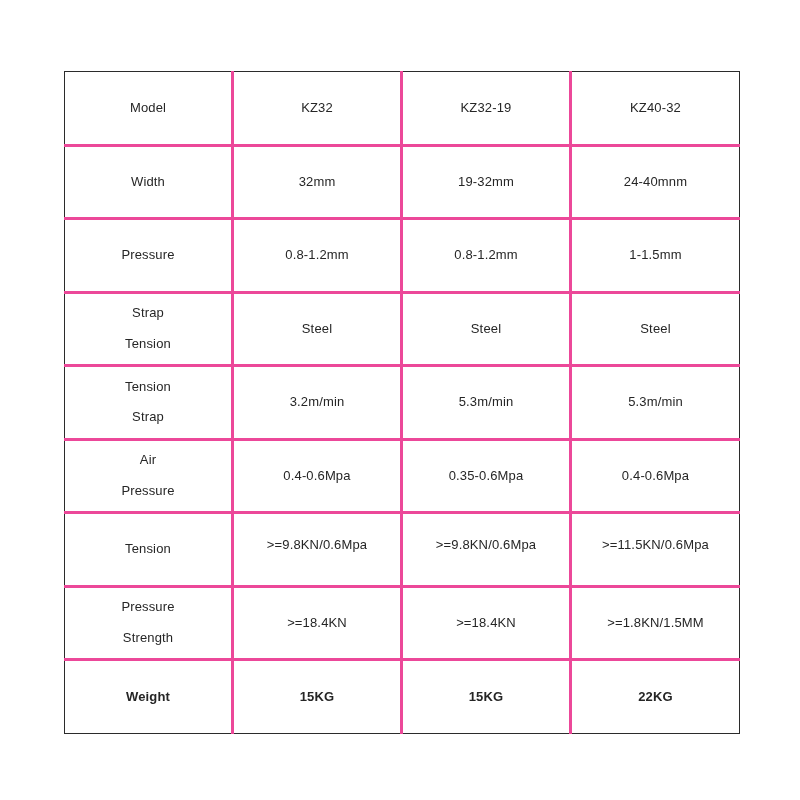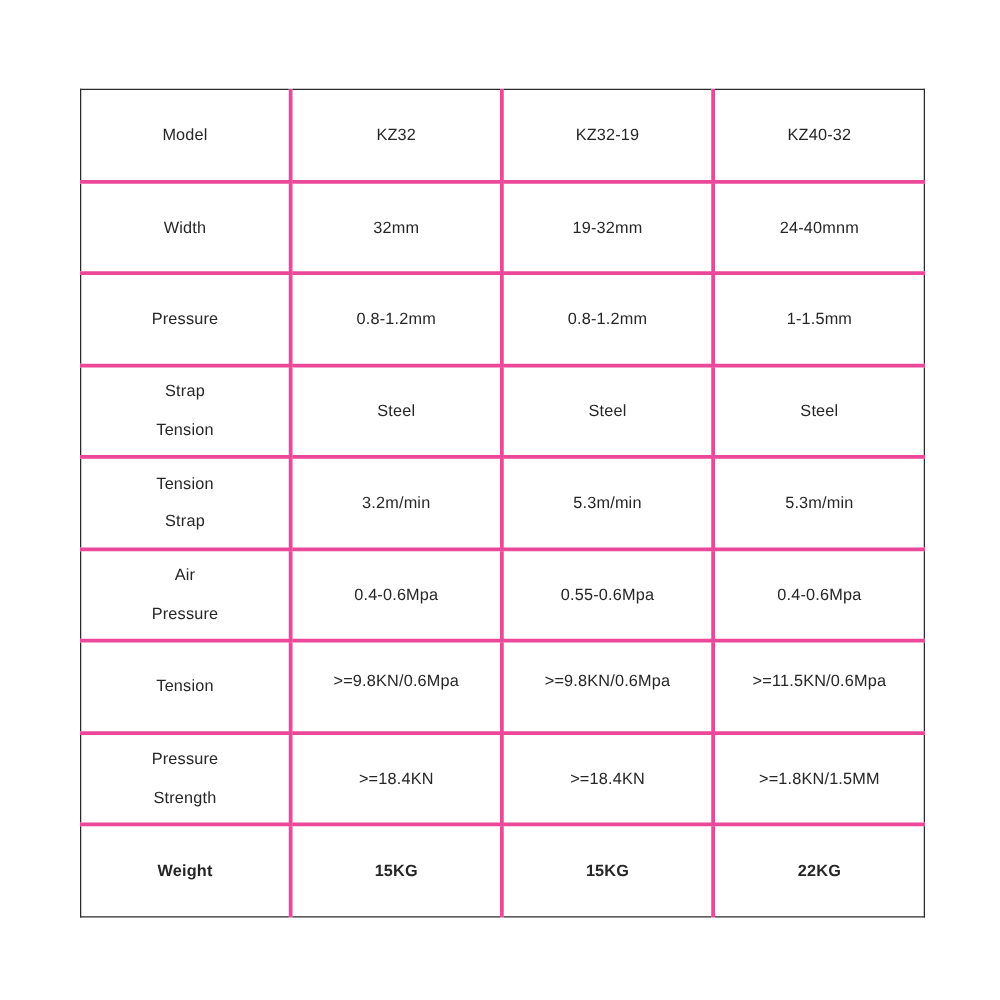--- a/index.html
+++ b/index.html
@@ -136,7 +136,7 @@
             <span class="lbl-line">Pressure</span>
           </td>
           <td class="cell-value">0.4-0.6Mpa</td>
-          <td class="cell-value">0.55-0.6Mpa</td>
+          <td class="cell-value">0.35-0.6Mpa</td>
           <td class="cell-value">0.4-0.6Mpa</td>
         </tr>
         <tr>

